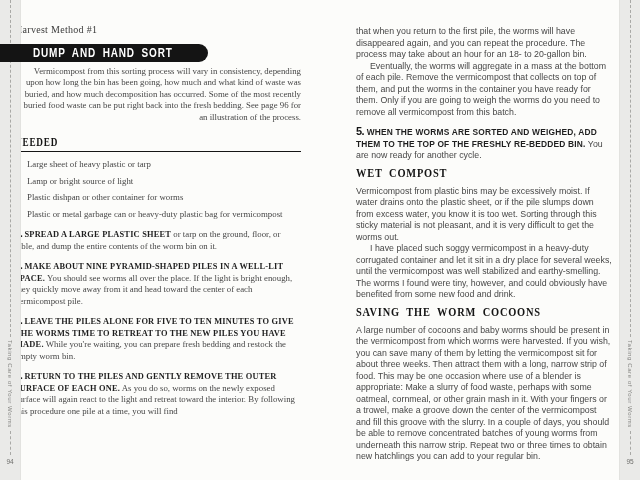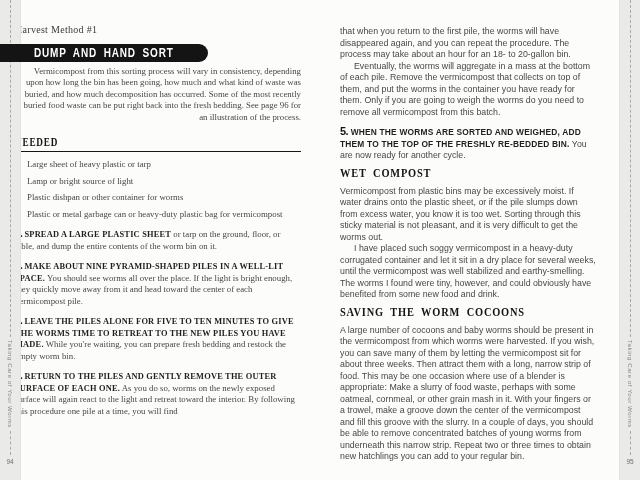--- a/index.html
+++ b/index.html
@@ -32,7 +32,7 @@
   
   .col{position:absolute;top:24px;font-size:8.8px;line-height:11.5px;}
   .col-left{left:15px;width:286px;font-family:Liberation Serif, serif;}
-  .col-right{left:340px;width:257px;top:26px;}
+  .col-right{left:356px;width:257px;top:26px;}
   p{margin:0;}
   .kicker{font-size:10px;color:#3a3a3a;letter-spacing:.3px;margin-bottom:30px;}
   .intro{margin-top:10px;text-align:right;}

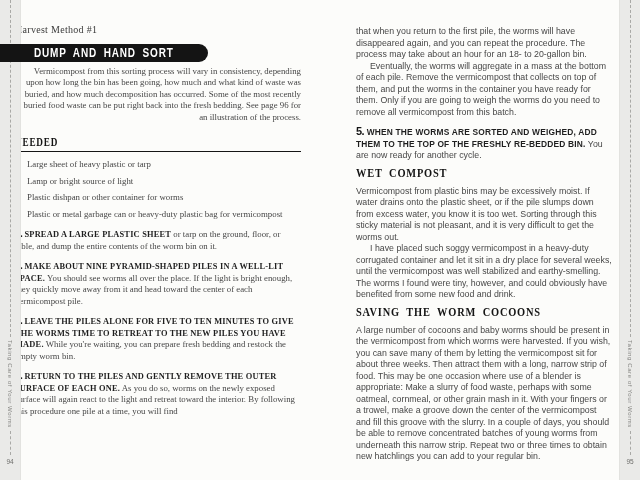--- a/index.html
+++ b/index.html
@@ -26,7 +26,7 @@
   
   .banner{position:absolute;left:0;top:44px;width:208px;height:18px;
           background:#141414;border-radius:0 9px 9px 0;z-index:2;
-          display:flex;align-items:center;padding-left:33px;box-sizing:border-box;justify-content:flex-end;}
+          display:flex;align-items:center;padding-left:33px;box-sizing:border-box;}
   .banner .cond{color:#fff;font-size:12.5px;}
 
   

